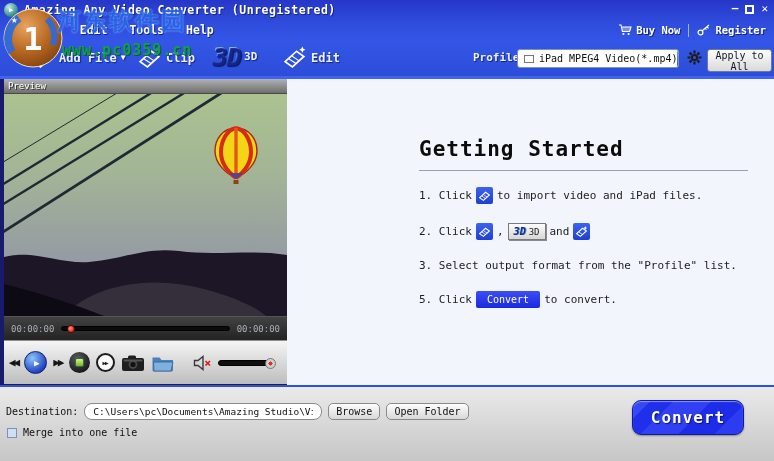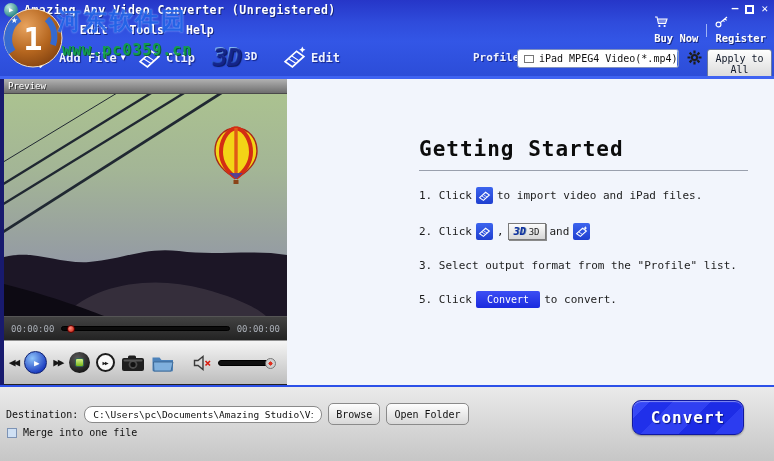--- a/index.html
+++ b/index.html
@@ -26,7 +26,7 @@
   .menu-item { color:#fff; font-size:11.5px; font-weight:bold; margin-right:22px; text-shadow:1px 1px 0 #14257e; }
   .menu-item:first-child { margin-left:30px; }
   .account { position:absolute; right:8px; top:0; height:20px; display:flex; align-items:center; gap:8px; }
-  .account-link { display:flex; gap:4px; color:#fff; font-size:10.5px; font-weight:bold; text-shadow:1px 1px 0 #14257e;flex-direction:column; }
+  .account-link { display:flex; align-items:center; gap:4px; color:#fff; font-size:10.5px; font-weight:bold; text-shadow:1px 1px 0 #14257e; }
   .acc-sep { width:1px; height:13px; background:#9fb4f5; }
 
   .toolbar { position:absolute; left:0; top:40px; width:774px; height:36px; }

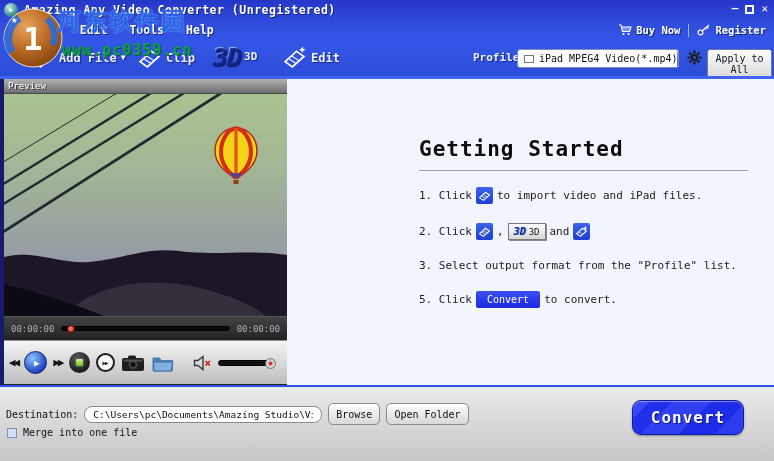--- a/index.html
+++ b/index.html
@@ -45,7 +45,7 @@
   .profile-arrow { width:17px; height:17px; flex:none; border-radius:2px; margin-right:1px;
     background:linear-gradient(#7aa6f2,#2a52d8); color:#fff; font-size:8px; display:flex; align-items:center; justify-content:center; }
   .gear-wrap { position:absolute; left:686px; top:9px; width:17px; height:17px; }
-  .apply-btn { position:absolute; left:707px; top:9px; width:65px; height:30px;
+  .apply-btn { position:absolute; left:707px; top:9px; width:65px; height:23px;
     background:linear-gradient(#fefefe,#d9d9d9); border:1px solid #6b7aa0; border-radius:3px;
     font-size:10px; color:#101828; display:flex; align-items:center; justify-content:center; font-family:inherit; }
   .blue-line { position:absolute; left:0; top:76px; width:774px; height:3px; background:#3f63f2; }

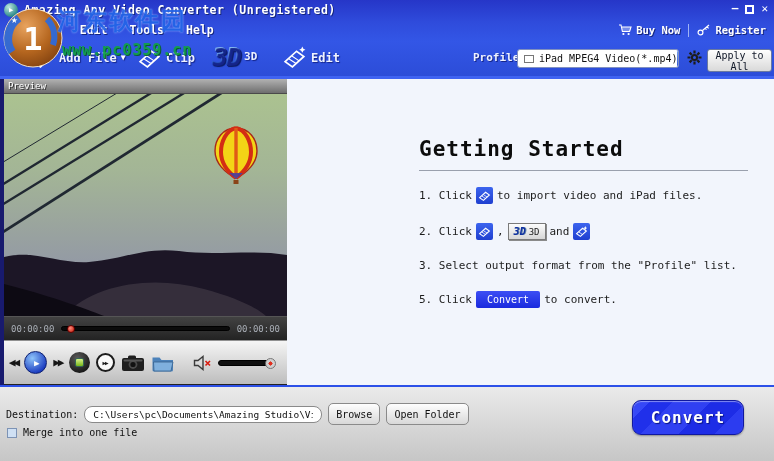--- a/index.html
+++ b/index.html
@@ -102,7 +102,7 @@
   .dest-label { font-size:10px; color:#101010; }
   .dest-input { width:238px; height:17px; background:#fff; border:1px solid #8a8a8a; border-radius:8px;
     font-size:9.5px; color:#101010; padding:0 8px; font-family:inherit; }
-  .small-btn { height:22px; background:linear-gradient(#fefefe,#d8d8d8); border:1px solid #8a8a8a;
+  .small-btn { height:17px; background:linear-gradient(#fefefe,#d8d8d8); border:1px solid #8a8a8a;
     border-radius:5px; font-size:10px; color:#101010; padding:0 7px; font-family:inherit; }
   .merge-row { position:absolute; left:7px; top:40px; display:flex; align-items:center; gap:6px; }
   .merge-check { width:10px; height:10px; appearance:none; background:#cfe0f4; border:1px solid #7d93b5; }

